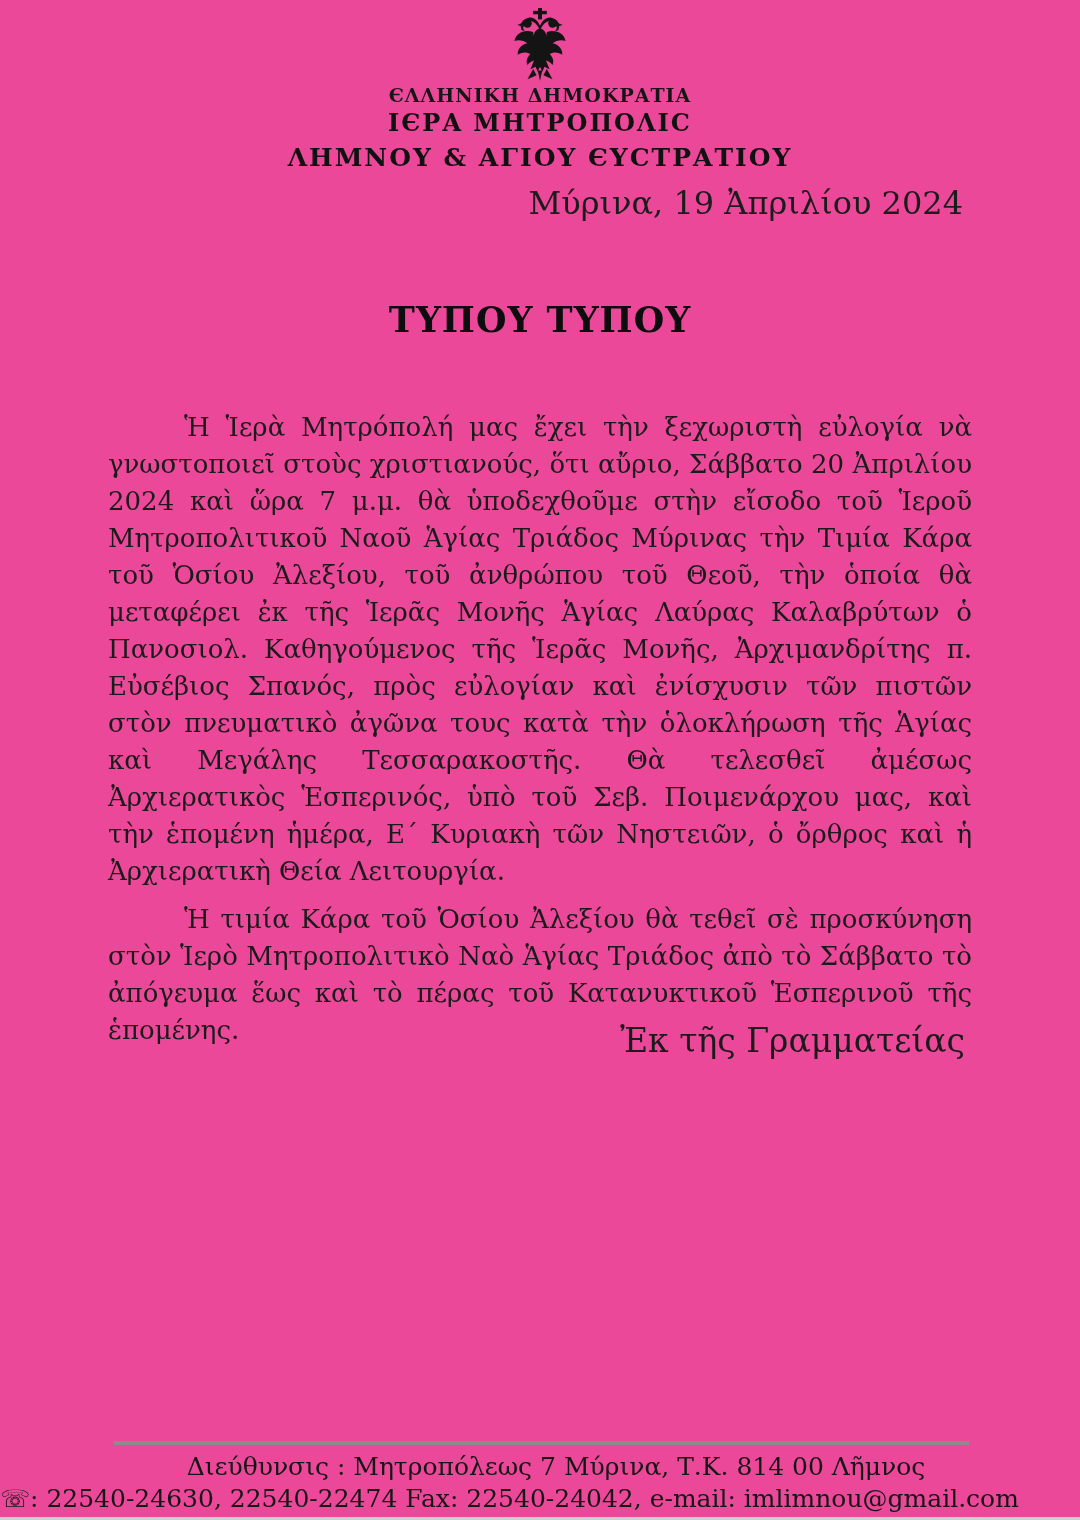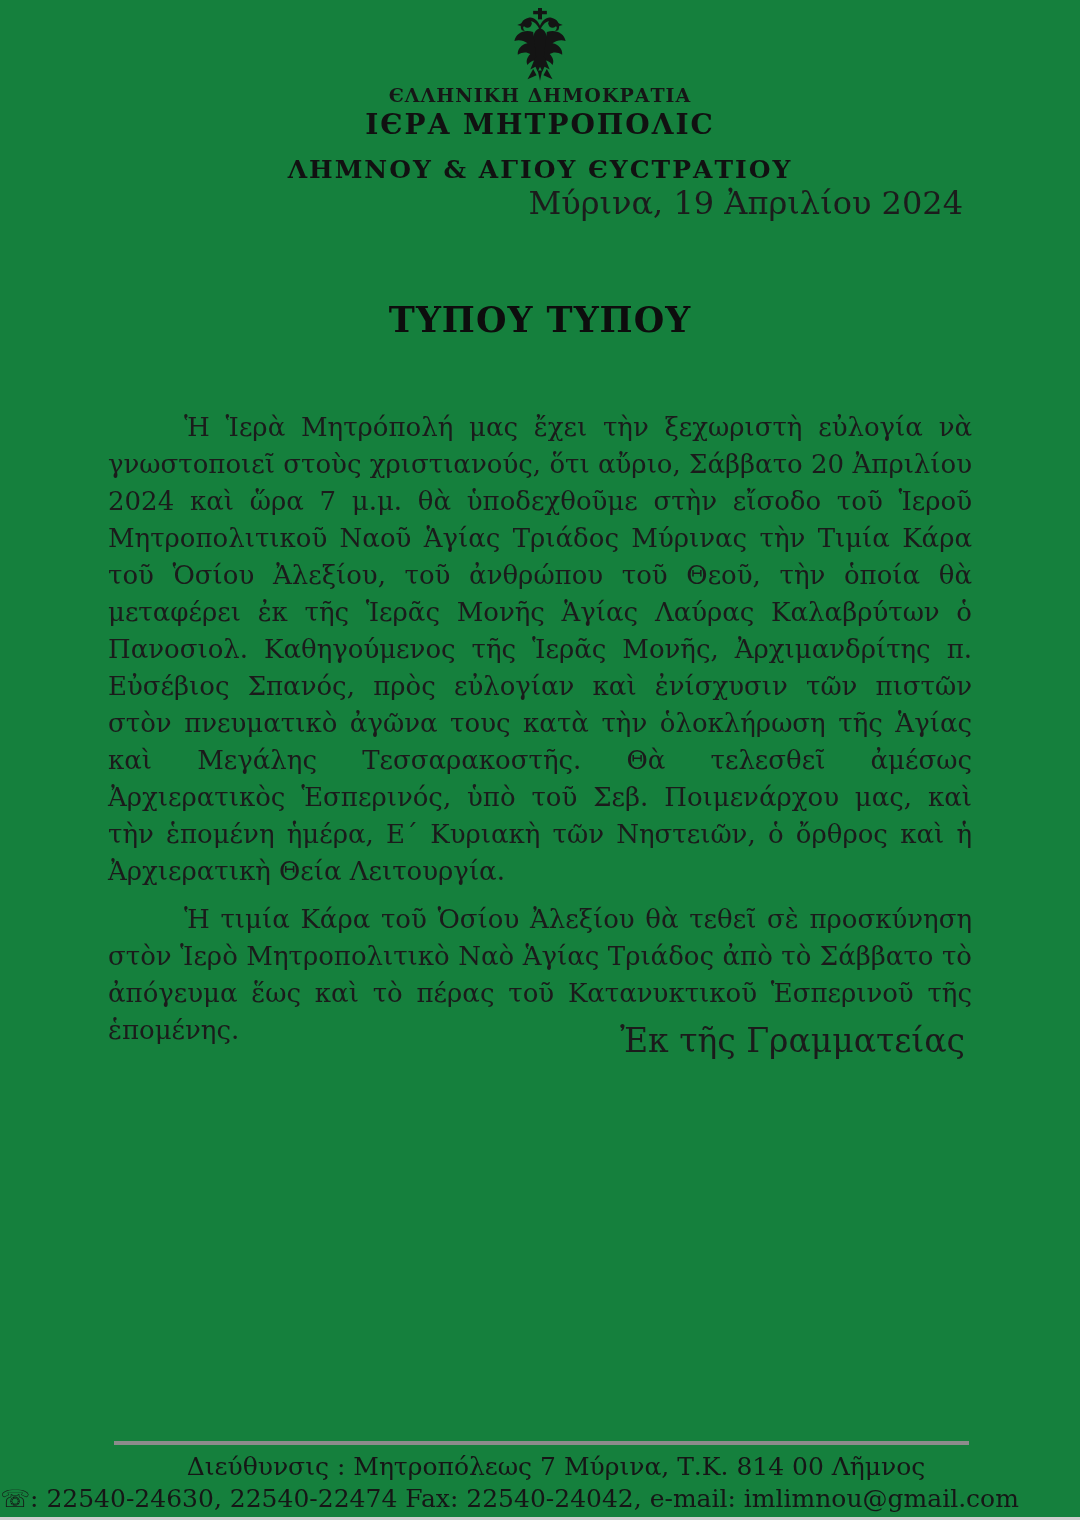--- a/index.html
+++ b/index.html
@@ -11,7 +11,7 @@
     color: #1a1a1a;
     overflow: hidden;
   }
-  .page { position: absolute; inset: 0; background: #15803d; }
+  .page { position: absolute; inset: 0; background: #ec4899; }
 
   
   .letterhead { position: absolute; top: 8px; left: 0; width: 100%; text-align: center; }

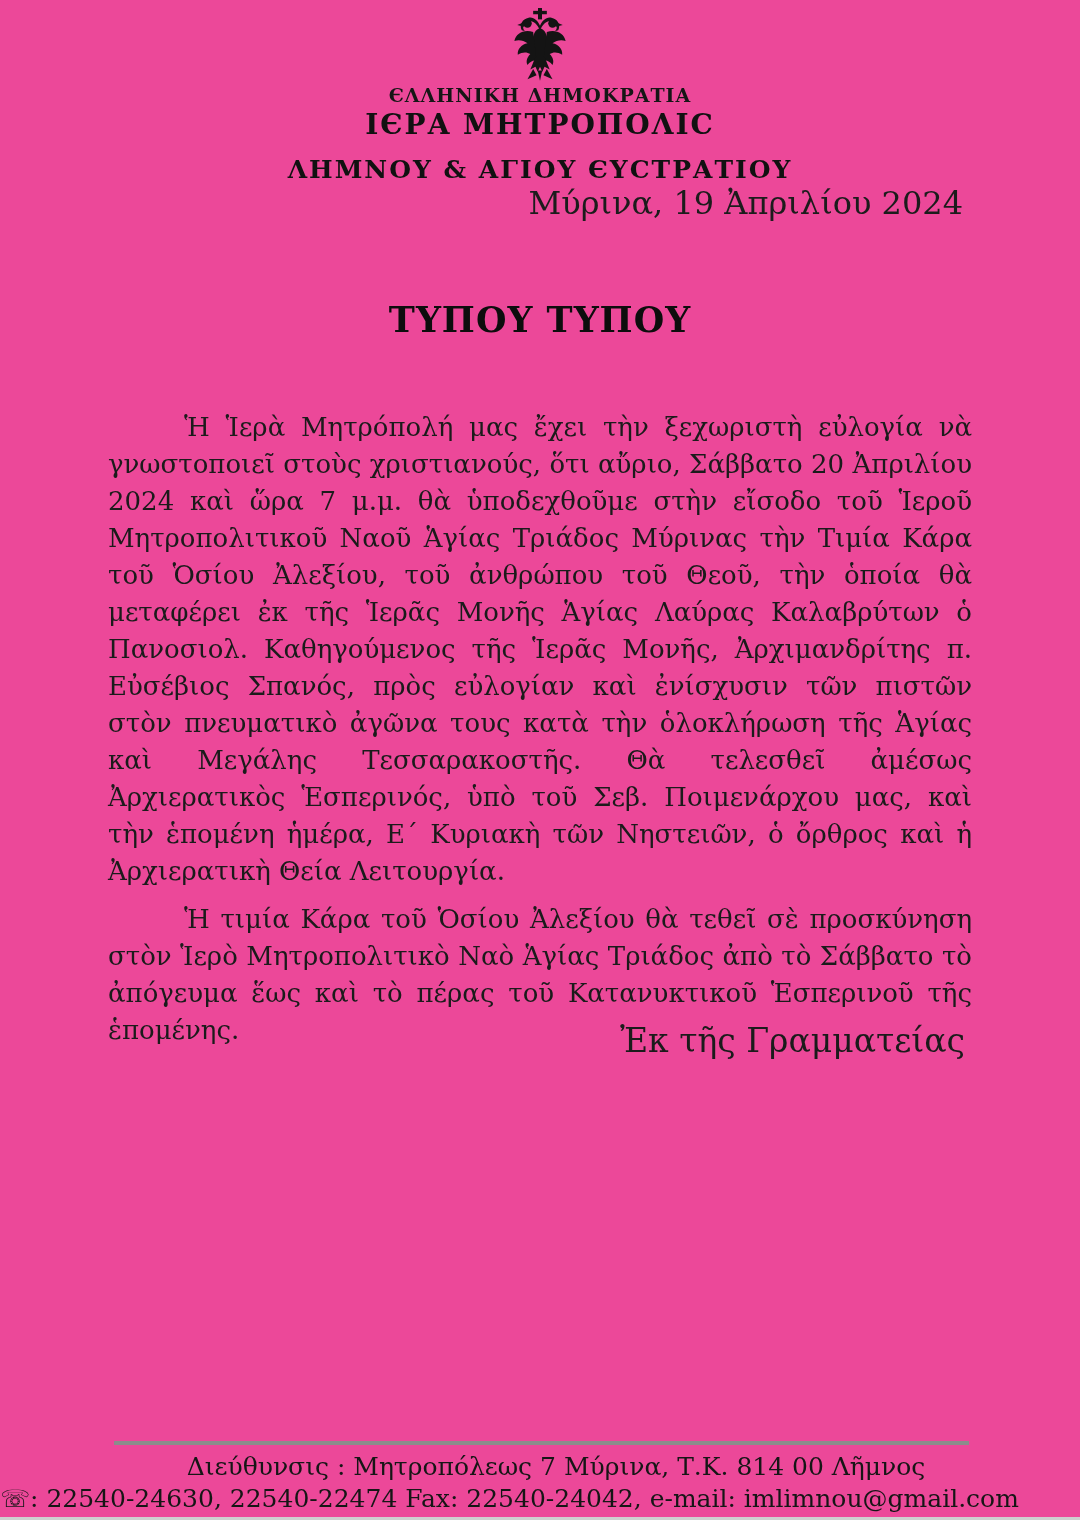--- a/index.html
+++ b/index.html
@@ -21,7 +21,7 @@
     color: #161616; margin-top: 1px;
   }
   .hdr-line2 {
-    font-size: 28px; font-weight: 700; letter-spacing: 2px;
+    font-size: 24px; font-weight: 700; letter-spacing: 2px;
     color: #111; margin-top: 2px;
   }
   .hdr-line3 {

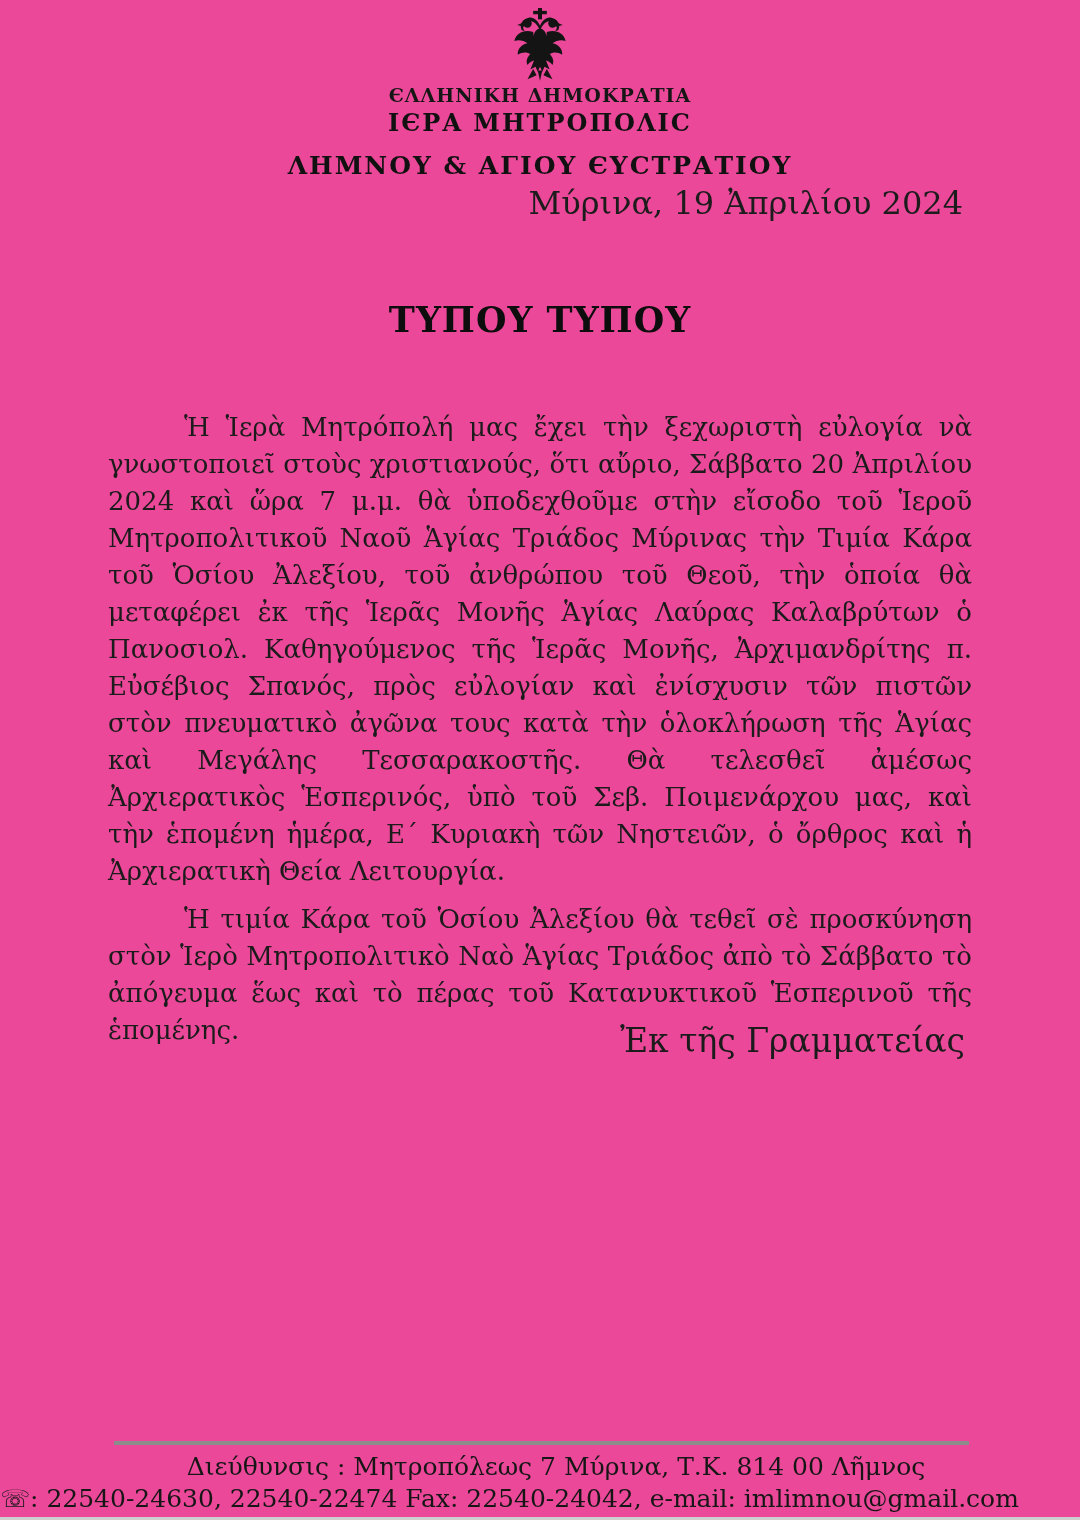--- a/index.html
+++ b/index.html
@@ -26,7 +26,7 @@
   }
   .hdr-line3 {
     font-size: 25px; font-weight: 700; letter-spacing: 2px;
-    color: #111; margin-top: 14px;
+    color: #111; margin-top: 6px;
   }
 
   

